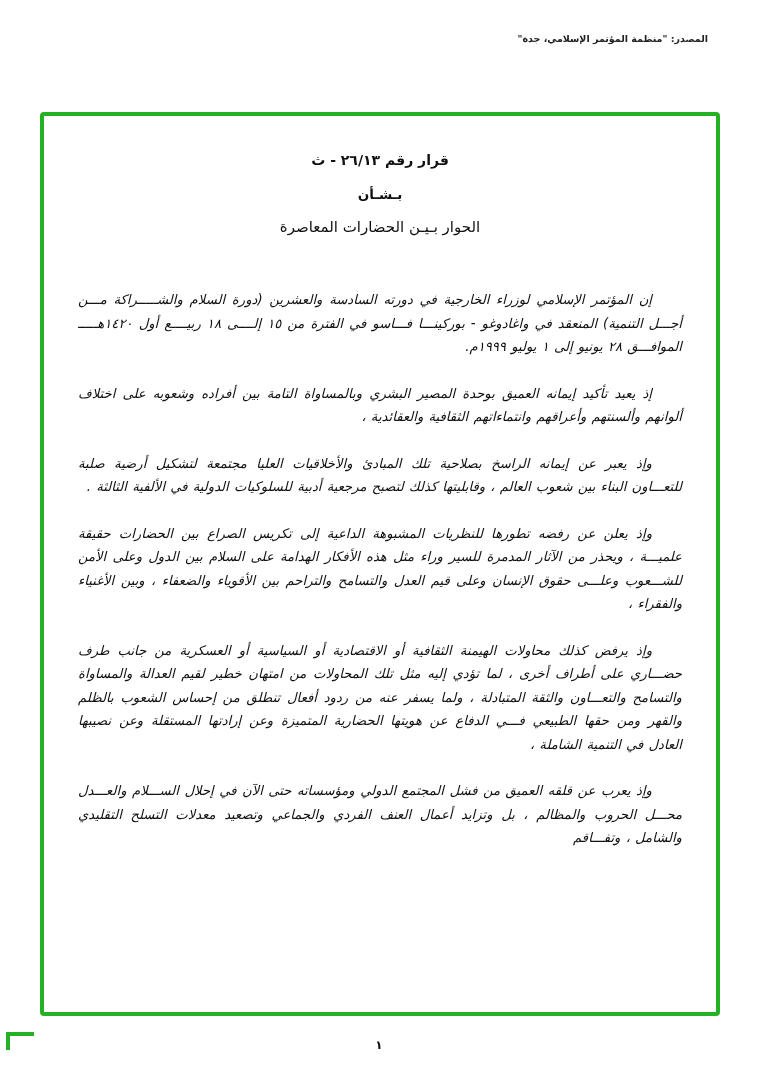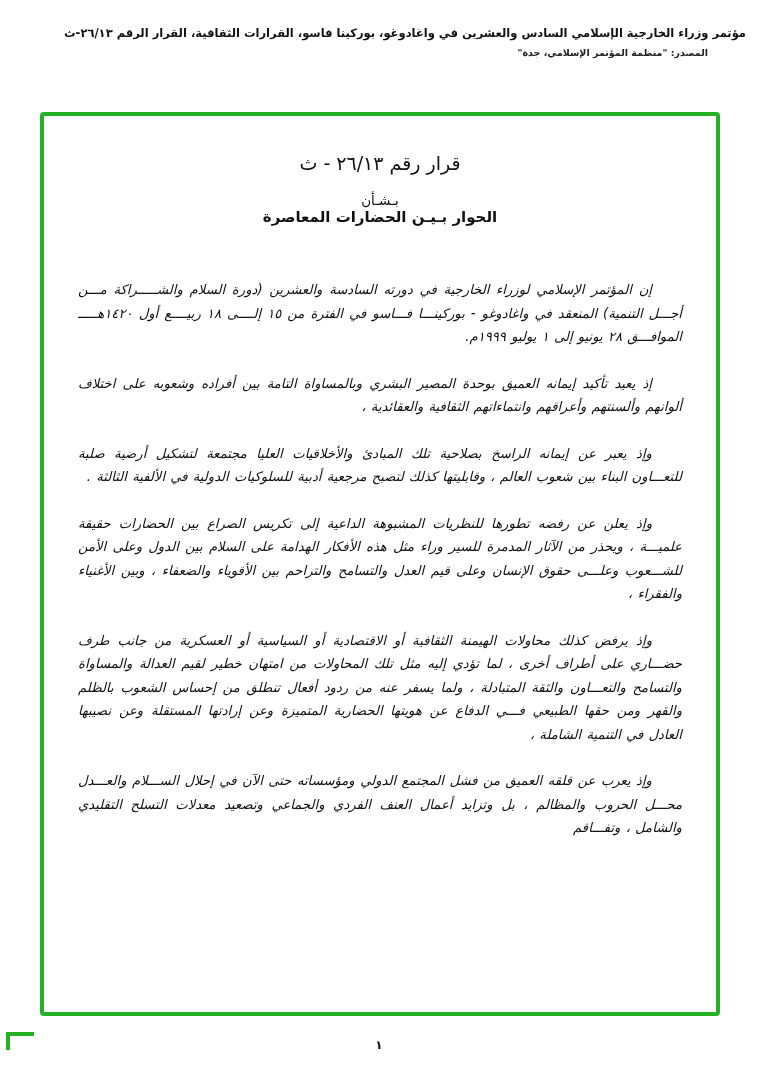--- a/index.html
+++ b/index.html
@@ -111,7 +111,6 @@
 <body>
 
 <div class="doc-header">
-  <div class="line1">مؤتمر وزراء الخارجية الإسلامي السادس والعشرين في واغادوغو، بوركينا فاسو، القرارات الثقافية، القرار الرقم ٢٦/١٣-ث</div>
   <div class="line2">المصدر:  "منظمة المؤتمر الإسلامي، جدة"</div>
 </div>
 

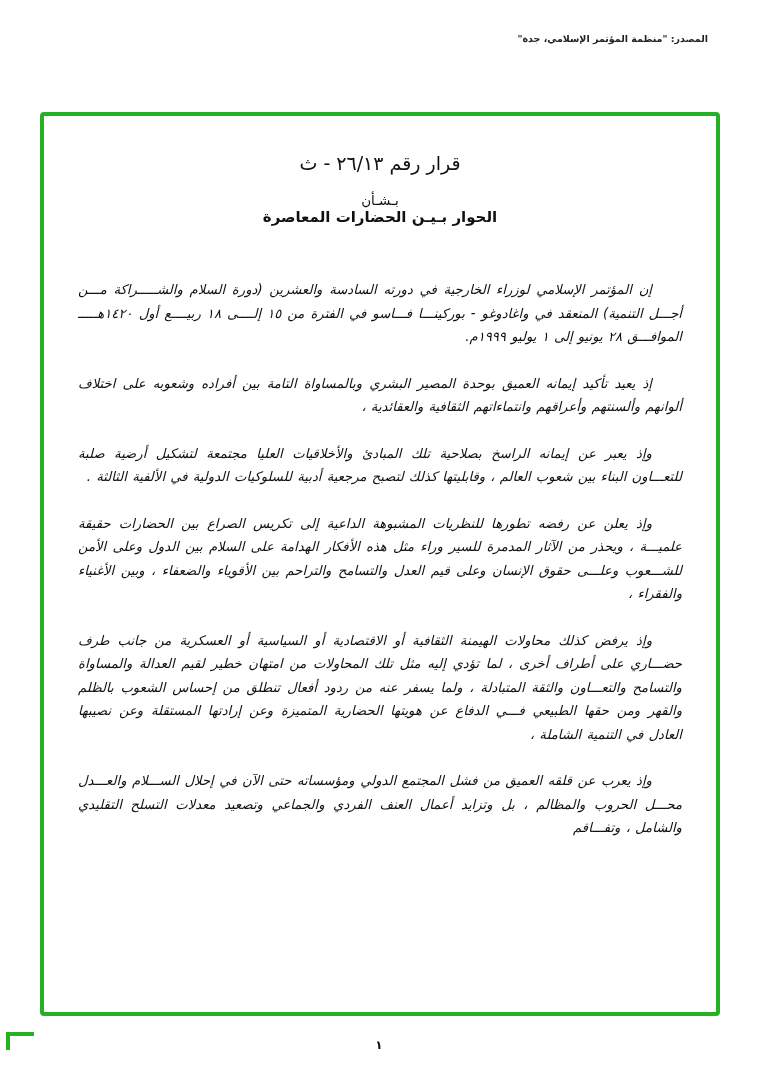--- a/index.html
+++ b/index.html
@@ -58,8 +58,8 @@
     margin-top: 36px;
   }
   .title-number {
-    font-size: 19px;
-    font-weight: normal;
+    font-size: 14px;
+    font-weight: bold;
     letter-spacing: 0.5px;
     margin-top: 16px;
   }

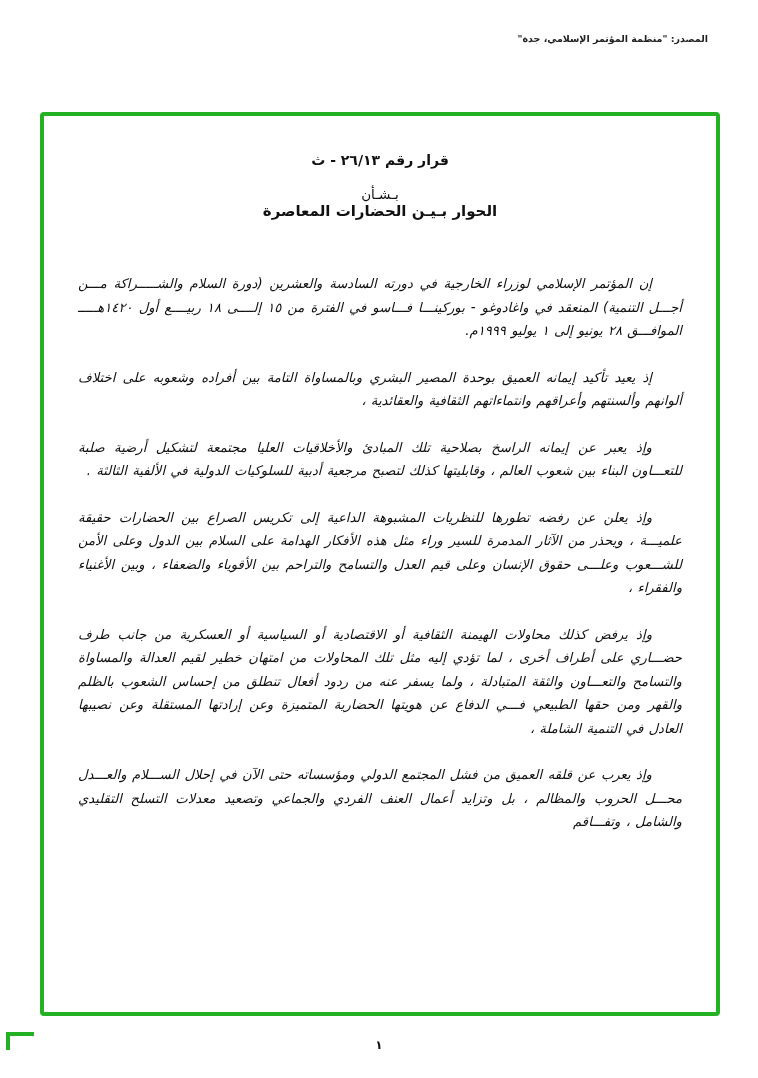--- a/index.html
+++ b/index.html
@@ -66,7 +66,7 @@
   .title-regarding {
     margin-top: 18px;
     font-size: 13.5px;
-    font-weight: normal;
+    font-weight: bold;
   }
   .title-subject {
     font-size: 15px;

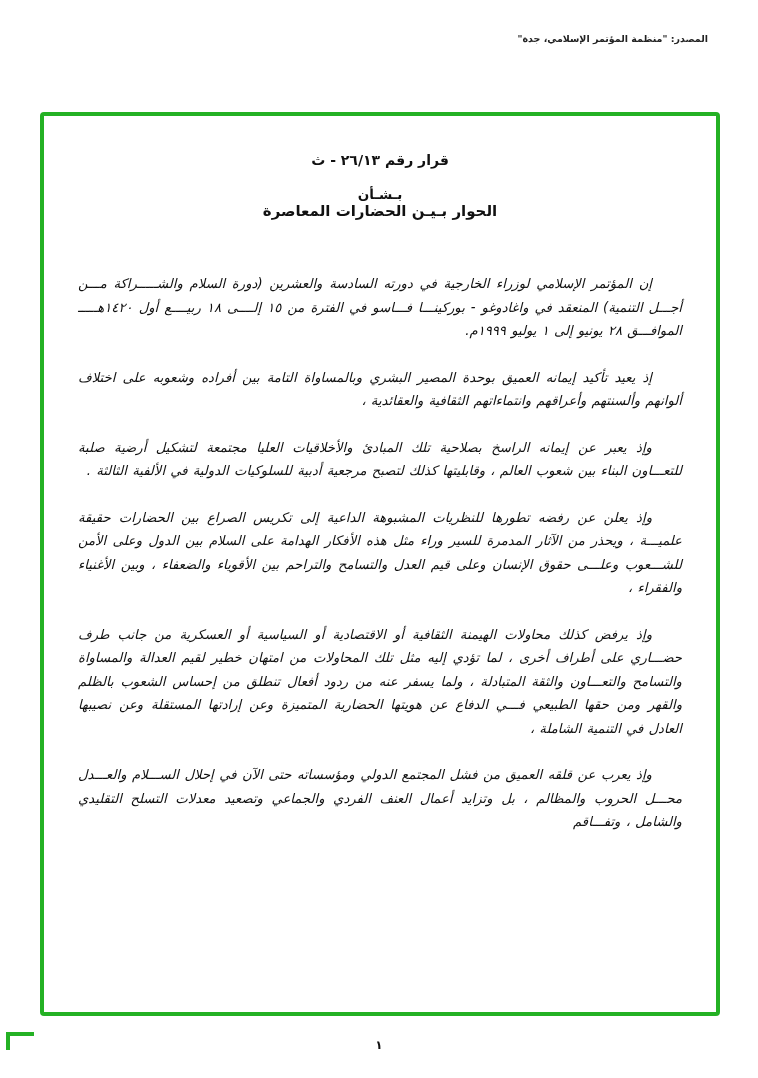--- a/index.html
+++ b/index.html
@@ -69,8 +69,9 @@
     font-weight: bold;
   }
   .title-subject {
+    margin-top: 16px;
     font-size: 15px;
-    font-weight: bold;
+    font-weight: normal;
   }
 
   .body-text {

